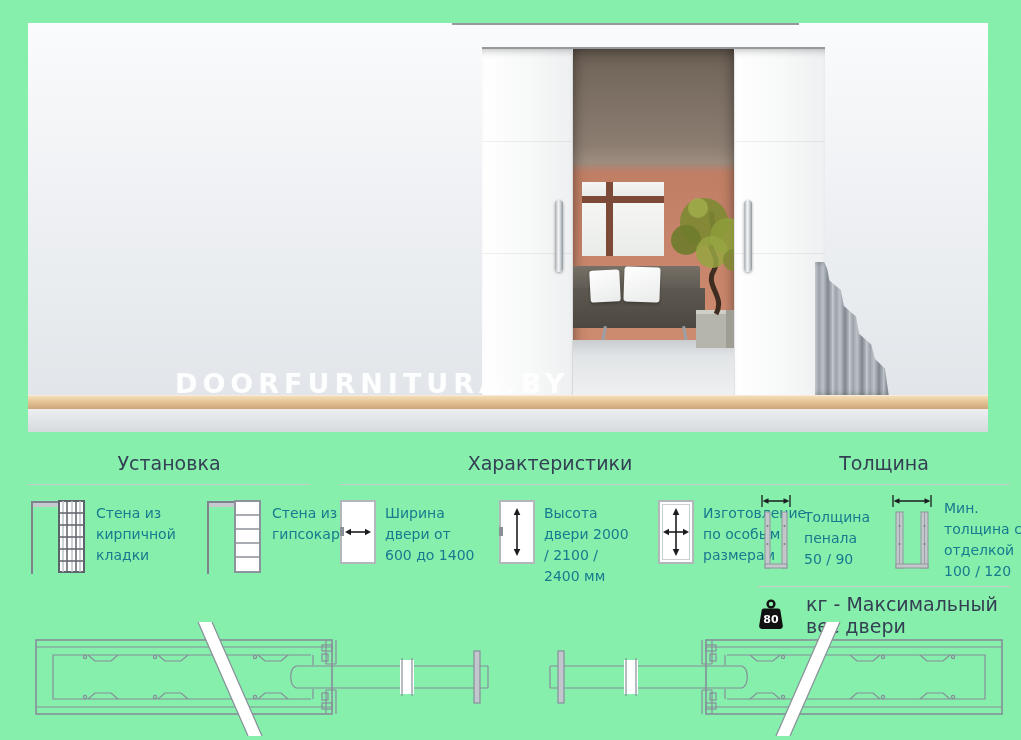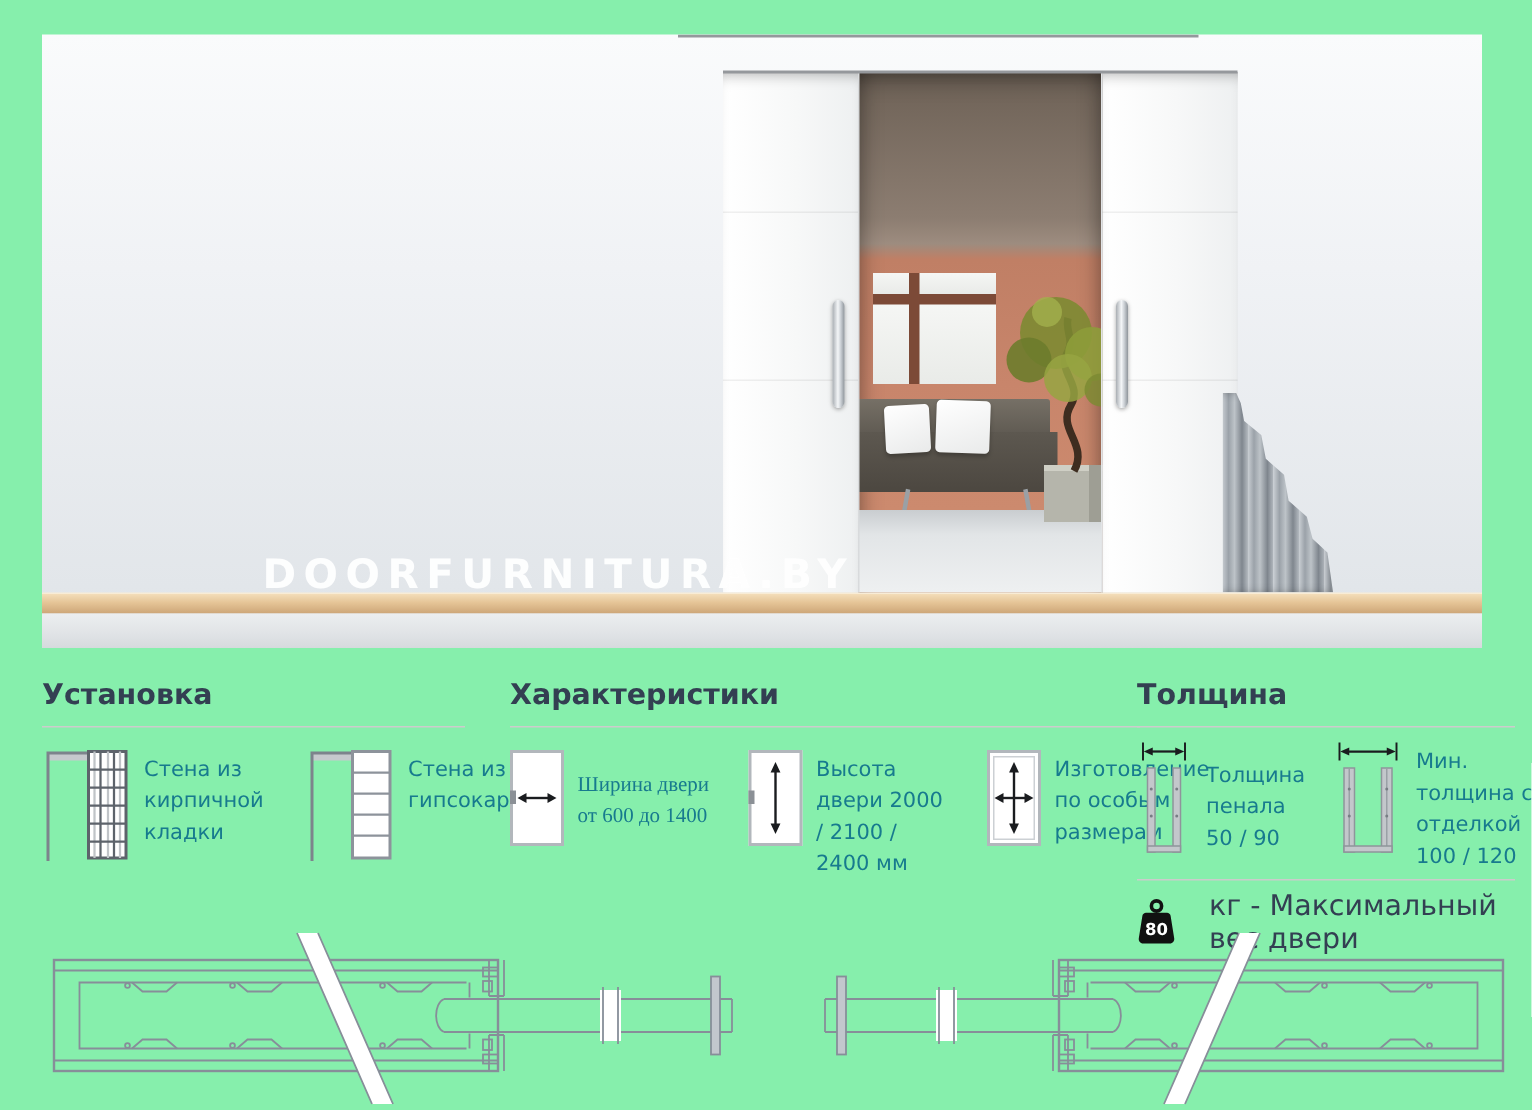--- a/index.html
+++ b/index.html
@@ -62,7 +62,7 @@
 
   
   .col{position:absolute;top:452px;}
-  .col h2{margin:0;font-size:19px;font-weight:700;color:#333f52;line-height:1.2;}
+  .col h2{margin:0;font-size:19px;font-weight:400;color:#333f52;line-height:1.2;text-align:center;}
   .col .rule{height:1px;background:#cccccc;margin-top:9px;}
   .items{position:absolute;left:0;display:flex;align-items:flex-start;}
   .item{display:flex;align-items:flex-start;}

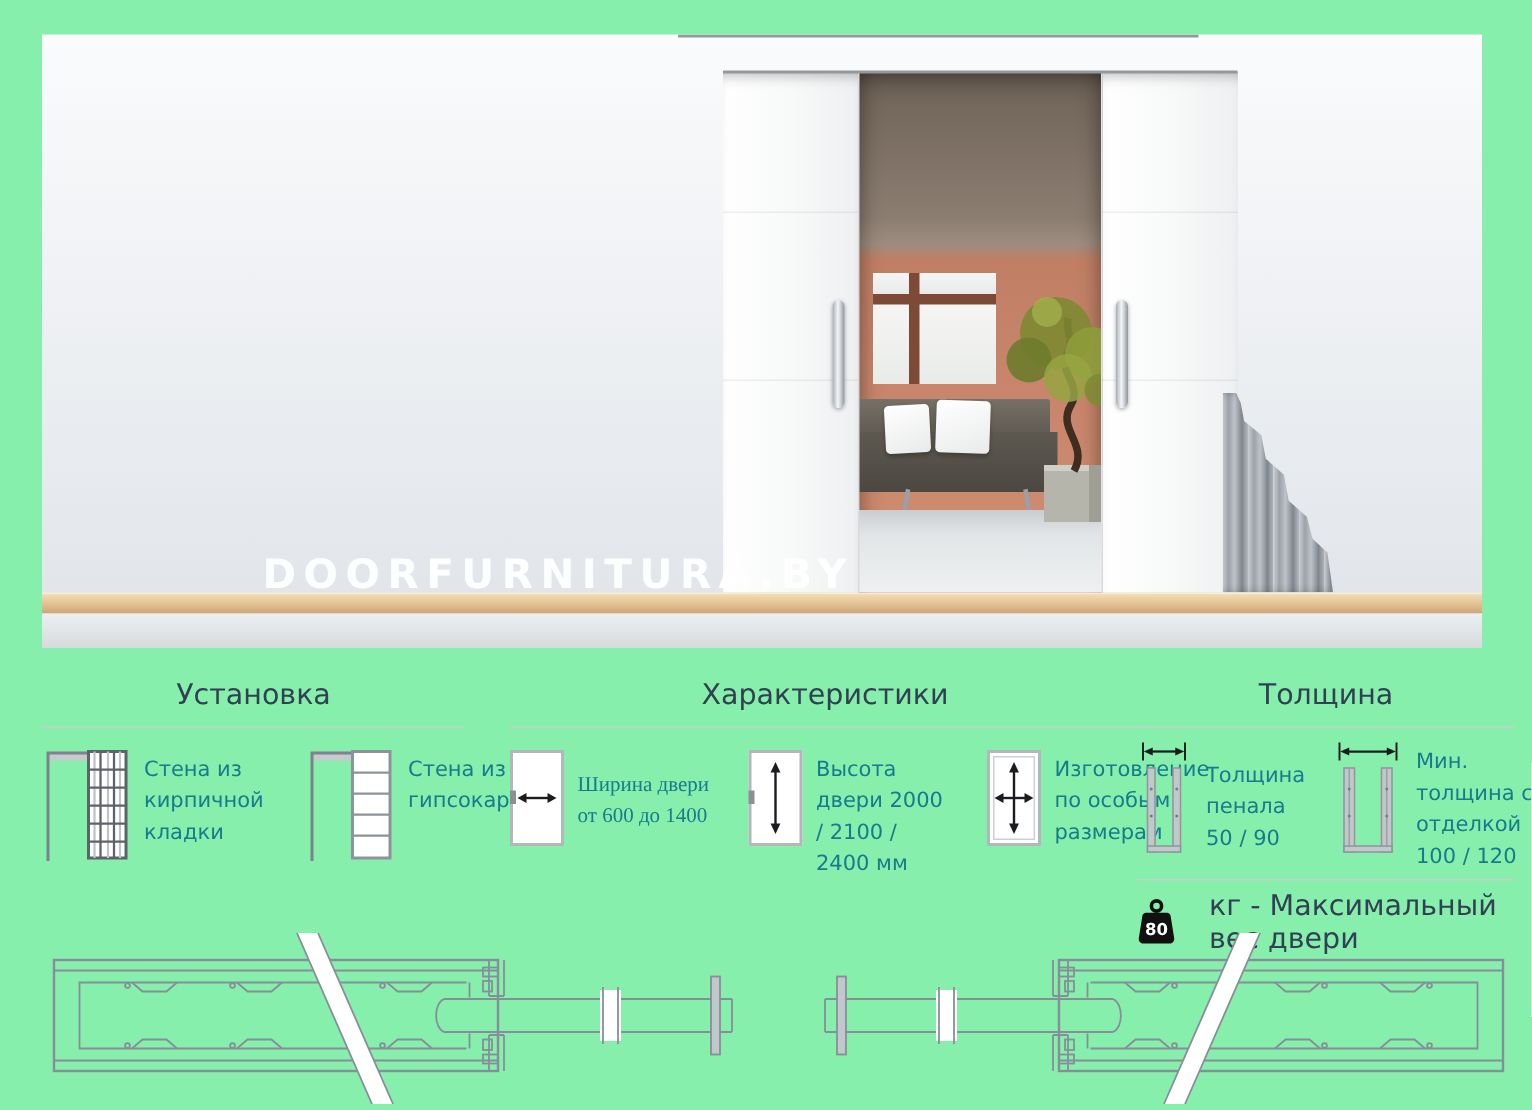--- a/index.html
+++ b/index.html
@@ -188,7 +188,7 @@
             <polygon points="29,30 23,26.7 23,33.3" fill="#1a1c1f"></polygon>
           </svg>
         </div>
-        <div class="label" style="width:92px;margin-left:9px;margin-top:13px;font-family:Liberation Serif, serif;">Ширина двери от 600 до 1400</div>
+        <div class="label" style="width:92px;margin-left:9px;margin-top:3px;">Ширина двери от 600 до 1400</div>
       </div>
       <div class="item" style="margin-left:22px;">
         <div class="door-icon">

